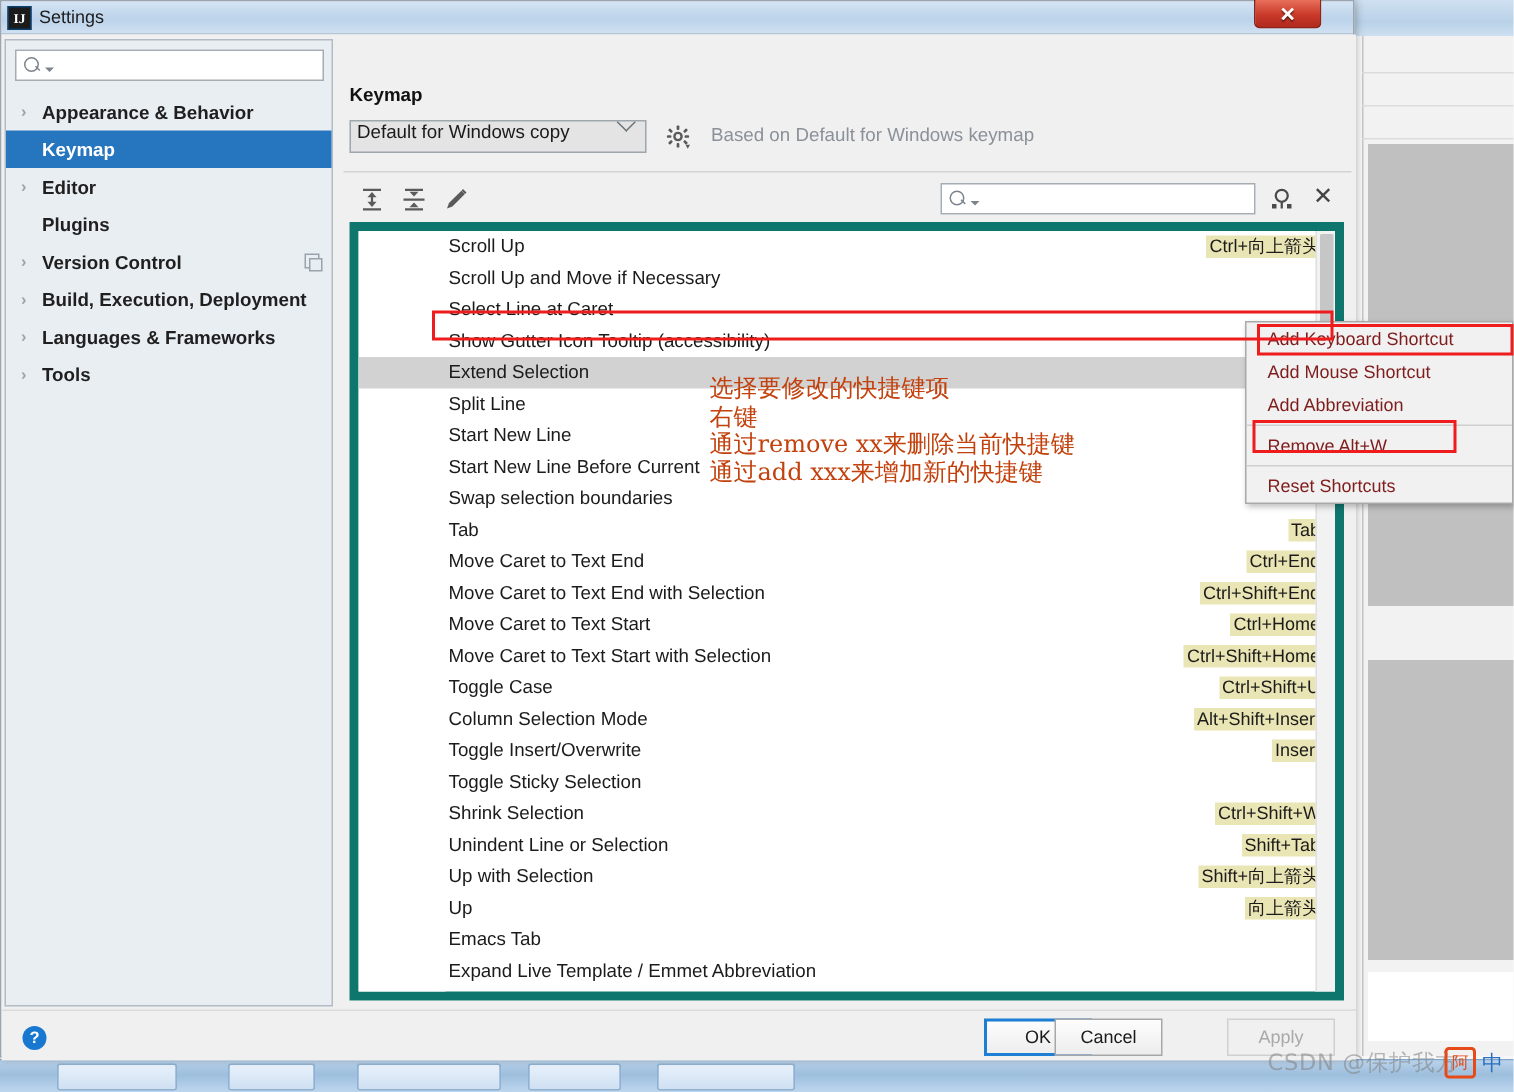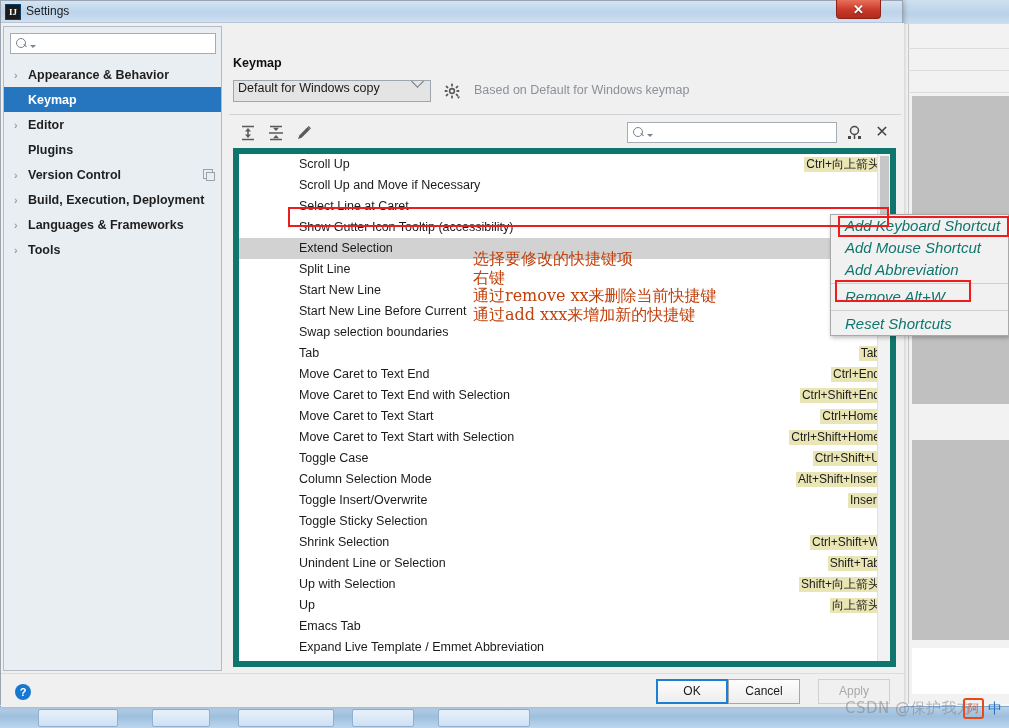--- a/index.html
+++ b/index.html
@@ -233,7 +233,7 @@
   }
   #ctx-menu .ctx-item {
     height: 22px; line-height: 22px; padding-left: 14px;
-    font-size: 15px; color: #0f766e; cursor: pointer; font-style: italic;
+    font-size: 12px; color: #7f1d1d; cursor: pointer;
   }
   #ctx-menu .ctx-sep { height: 1px; margin: 2px 0; background: #d0d0d0; }
 

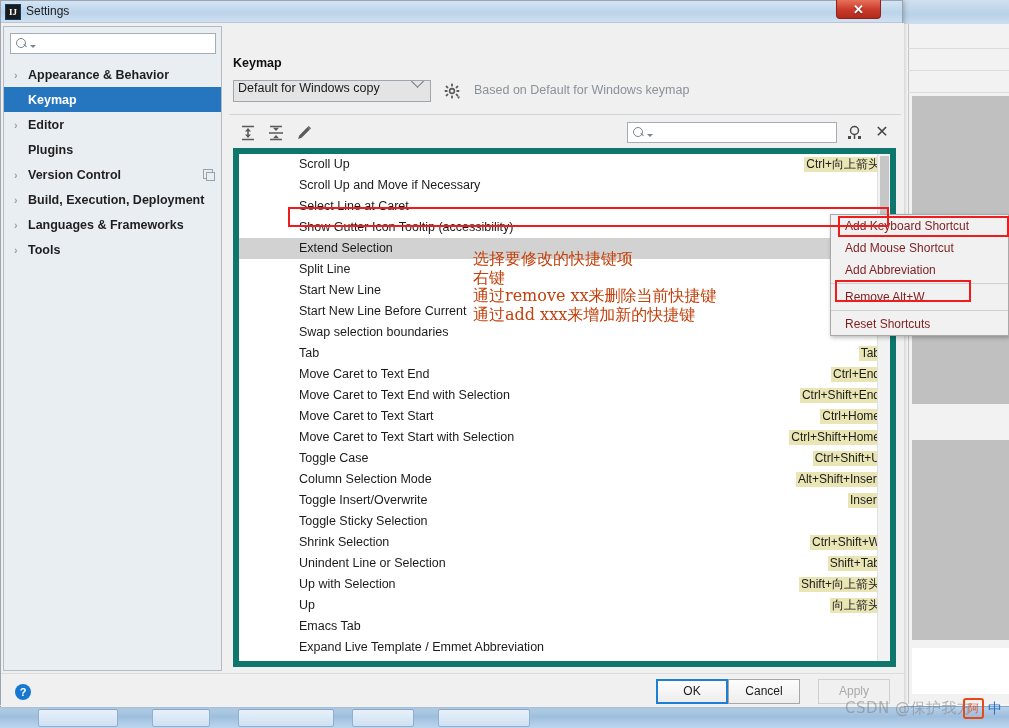--- a/index.html
+++ b/index.html
@@ -469,7 +469,7 @@
   <div id="footer">
     <div id="help-btn">?</div>
     <div class="dlg-btn primary" style="left:655px">OK</div>
-    <div class="dlg-btn" style="left:727px">Cancel</div>
+    <div class="dlg-btn" style="left:702px">Cancel</div>
     <div class="dlg-btn disabled" style="left:817px">Apply</div>
   </div>
 </div>

